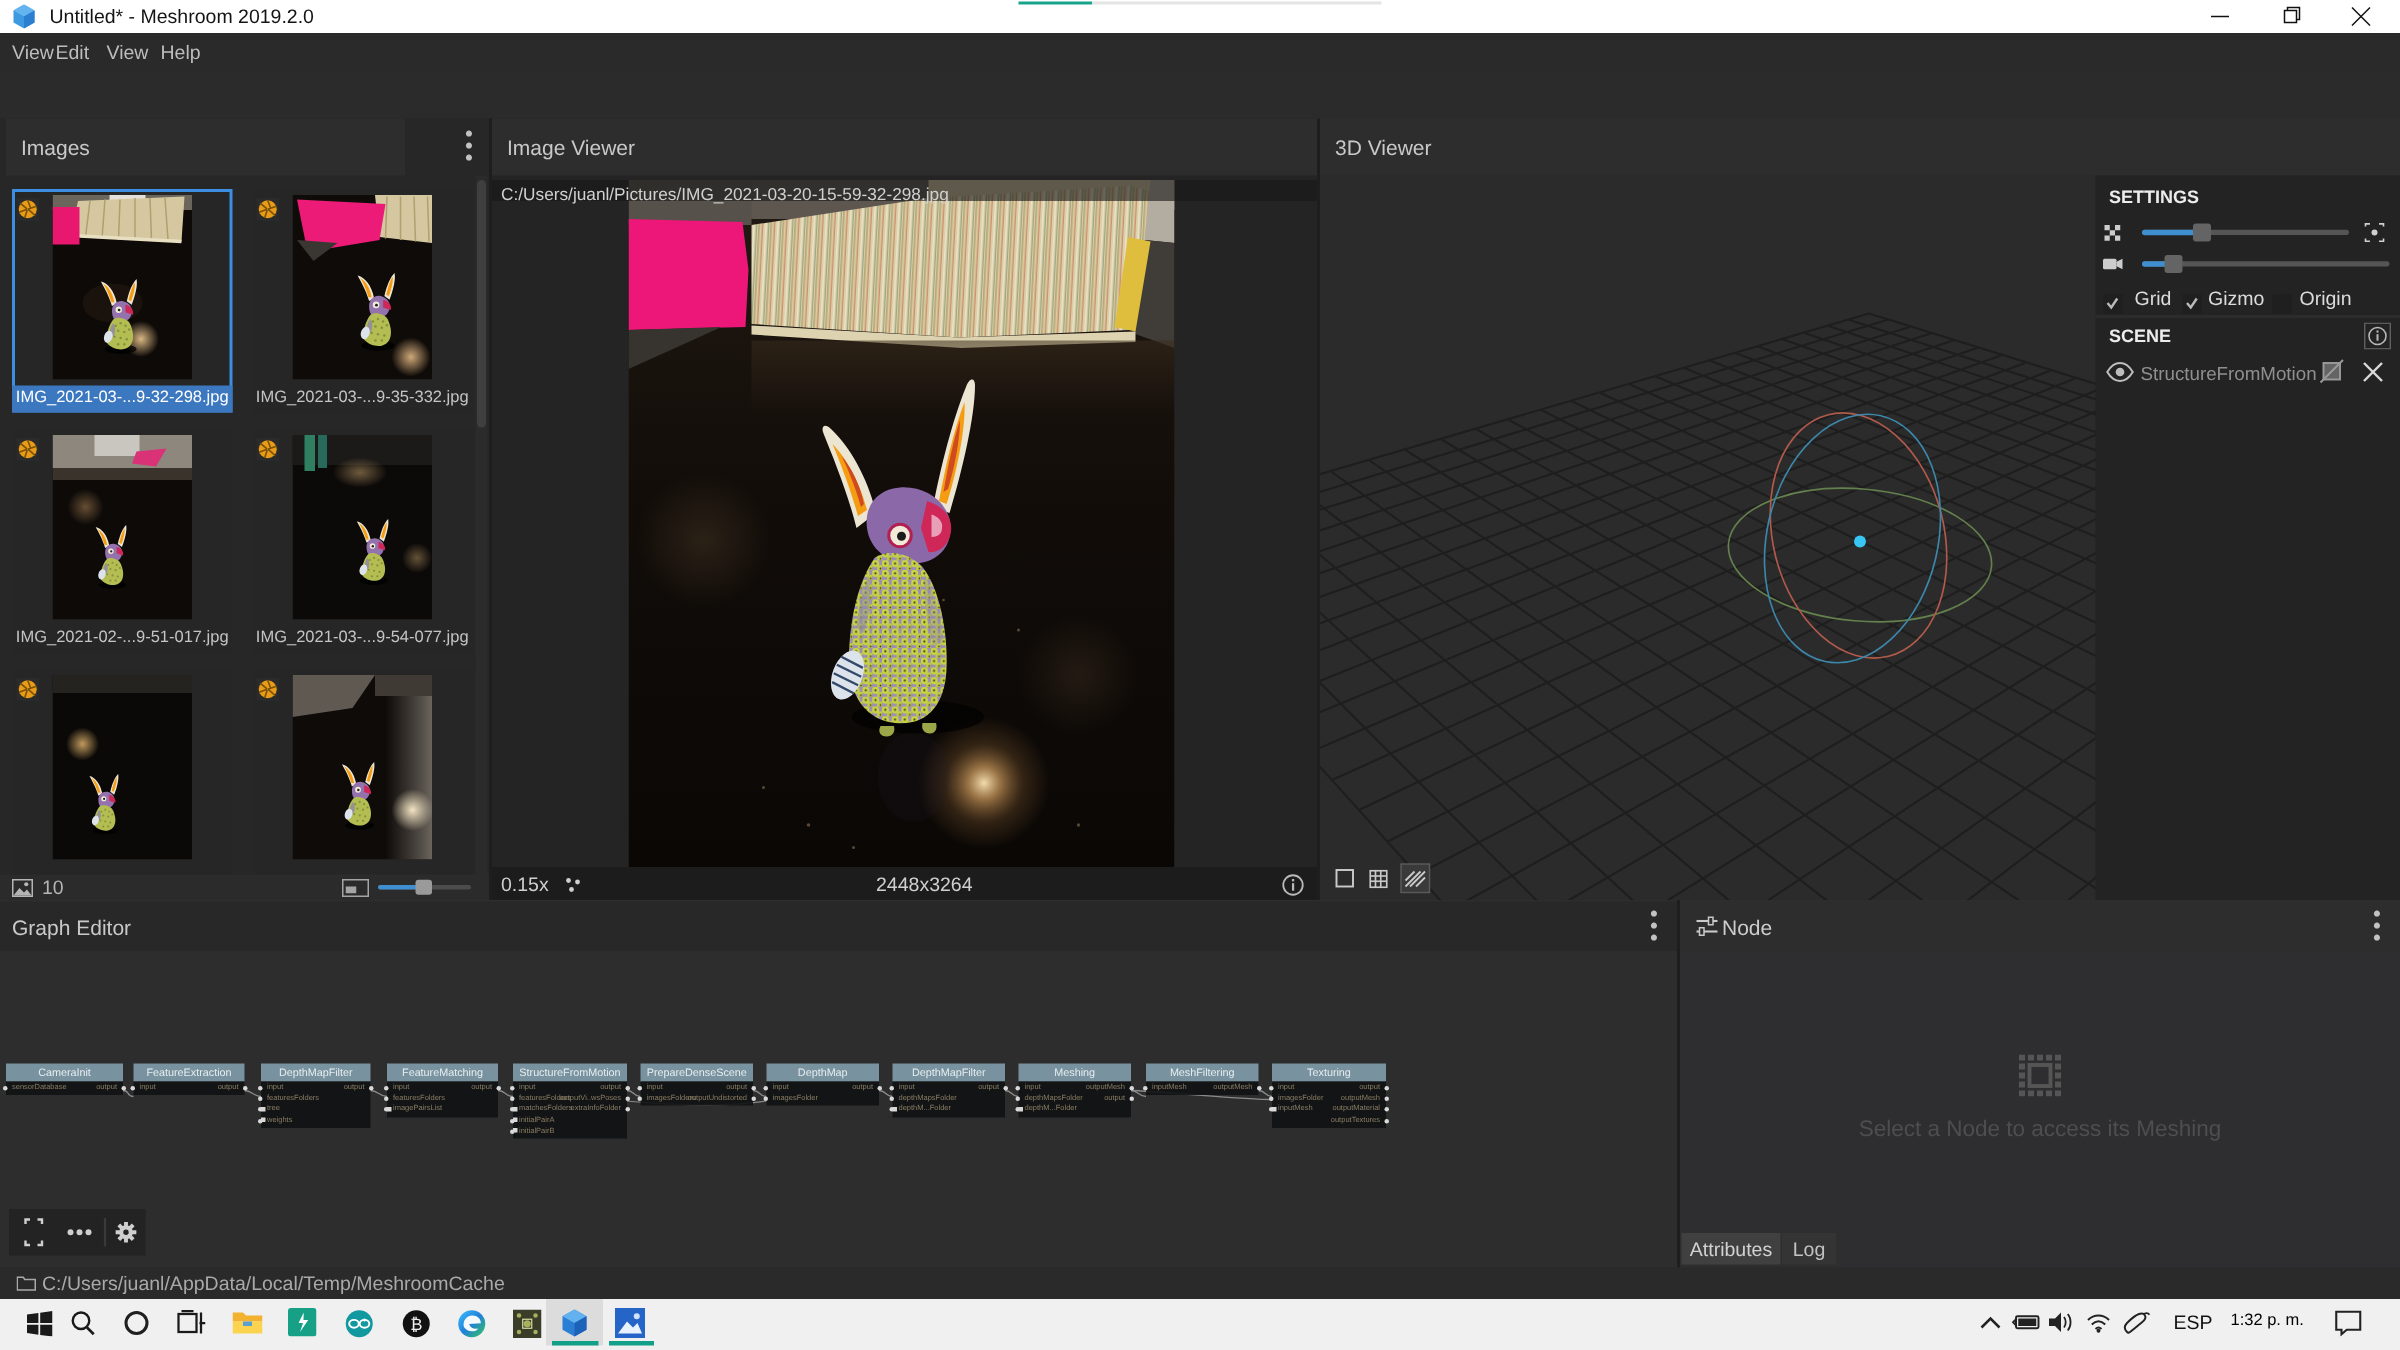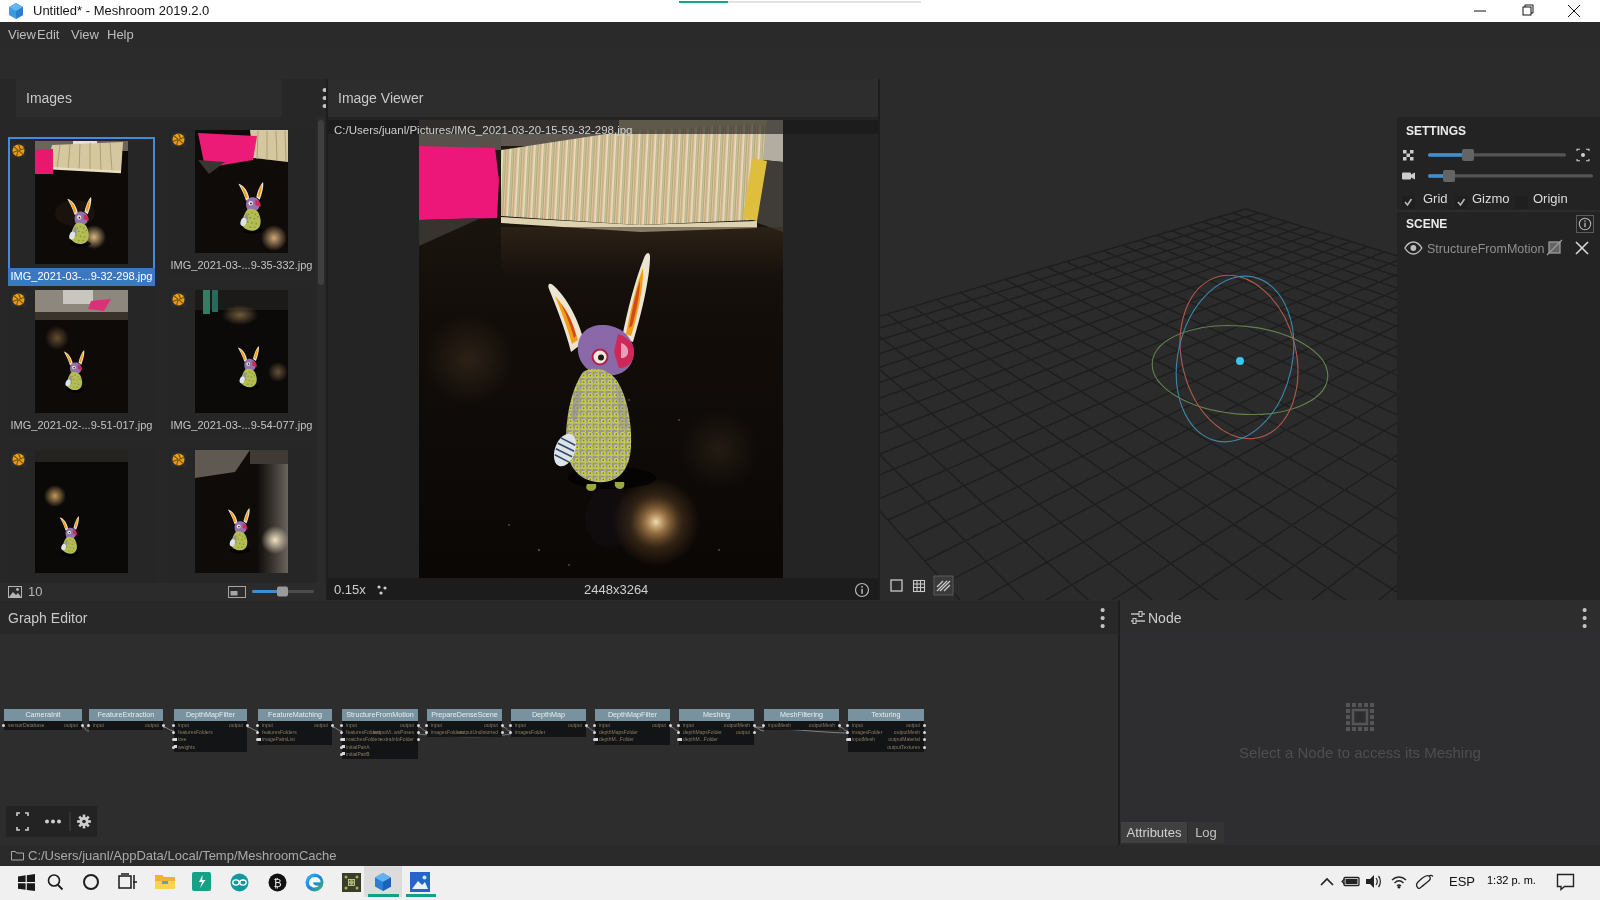--- a/index.html
+++ b/index.html
@@ -145,7 +145,7 @@
 
 
   <div id="images-panel" class="abs">
-    <div class="panel-header" style="left:16px;top:0;width:266px">
+    <div class="panel-header" style="left:4px;top:0;width:266px">
         <span class="ph-text">Images</span>
       <div class="dots3" style="left:306px">•<br>•<br>•</div>
       </div>

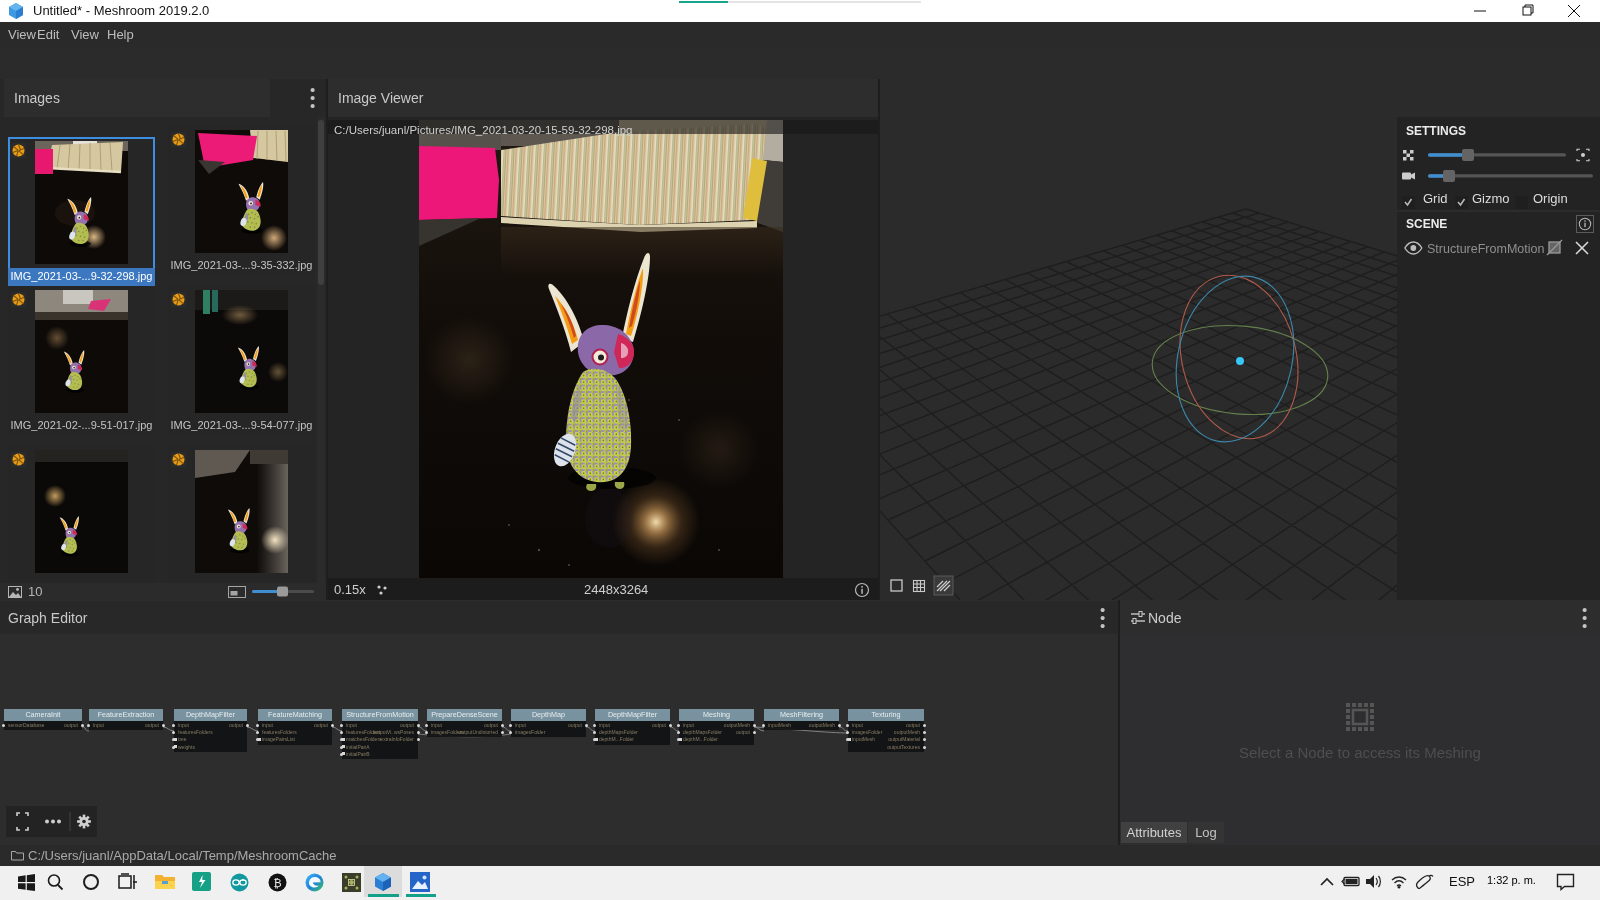--- a/index.html
+++ b/index.html
@@ -439,6 +439,9 @@
   <div class="abs vdiv" style="left:878px;top:79px;width:2px;height:521px"></div>
 
   <div id="viewer3d-panel" class="abs">
+    <div class="panel-header" style="left:0;top:0;width:720px">
+        <span class="ph-text">3D Viewer</span>
+      </div>
     <div id="v3d-canvas" class="abs" style="left:0;top:38px;width:720px;height:483px">
       <svg width="720" height="483" viewBox="0 0 720 483">
         <path d="M366,92 L-20,205 M366,92 L740,208 M379,96 L-20,217 M352,96 L740,221 M393,101 L-20,229 M338,100 L740,233 M408,105 L-20,243 M323,105 L740,247 M422,110 L-20,257 M308,109 L740,262 M438,115 L-20,272 M292,114 L740,278 M454,120 L-20,288 M276,118 L740,294 M470,125 L-20,306 M259,123 L740,312 M487,130 L-20,324 M242,128 L740,332 M504,135 L-20,345 M224,134 L740,353 M523,141 L-20,366 M206,139 L740,376 M541,147 L-8,385 M187,145 L722,393 M561,153 L8,403 M167,150 L704,411 M581,159 L26,423 M147,156 L685,431 M602,166 L45,444 M126,163 L664,451 M624,173 L65,466 M104,169 L642,473 M647,180 L86,490 M81,176 L618,497 M671,187 L132,503 M57,183 L561,503 M695,195 L200,503 M33,190 L495,503 M721,203 L269,503 M7,197 L429,503 M740,216 L338,503 M-19,205 L363,503 M740,247 L406,503 M-20,236 L296,503 M740,283 L475,503 M-20,273 L230,503 M740,325 L544,503 M-20,318 L164,503 M740,376 L612,503 M-20,372 L98,503" fill="none" stroke="#1e1e1e" stroke-width="1.4"></path>

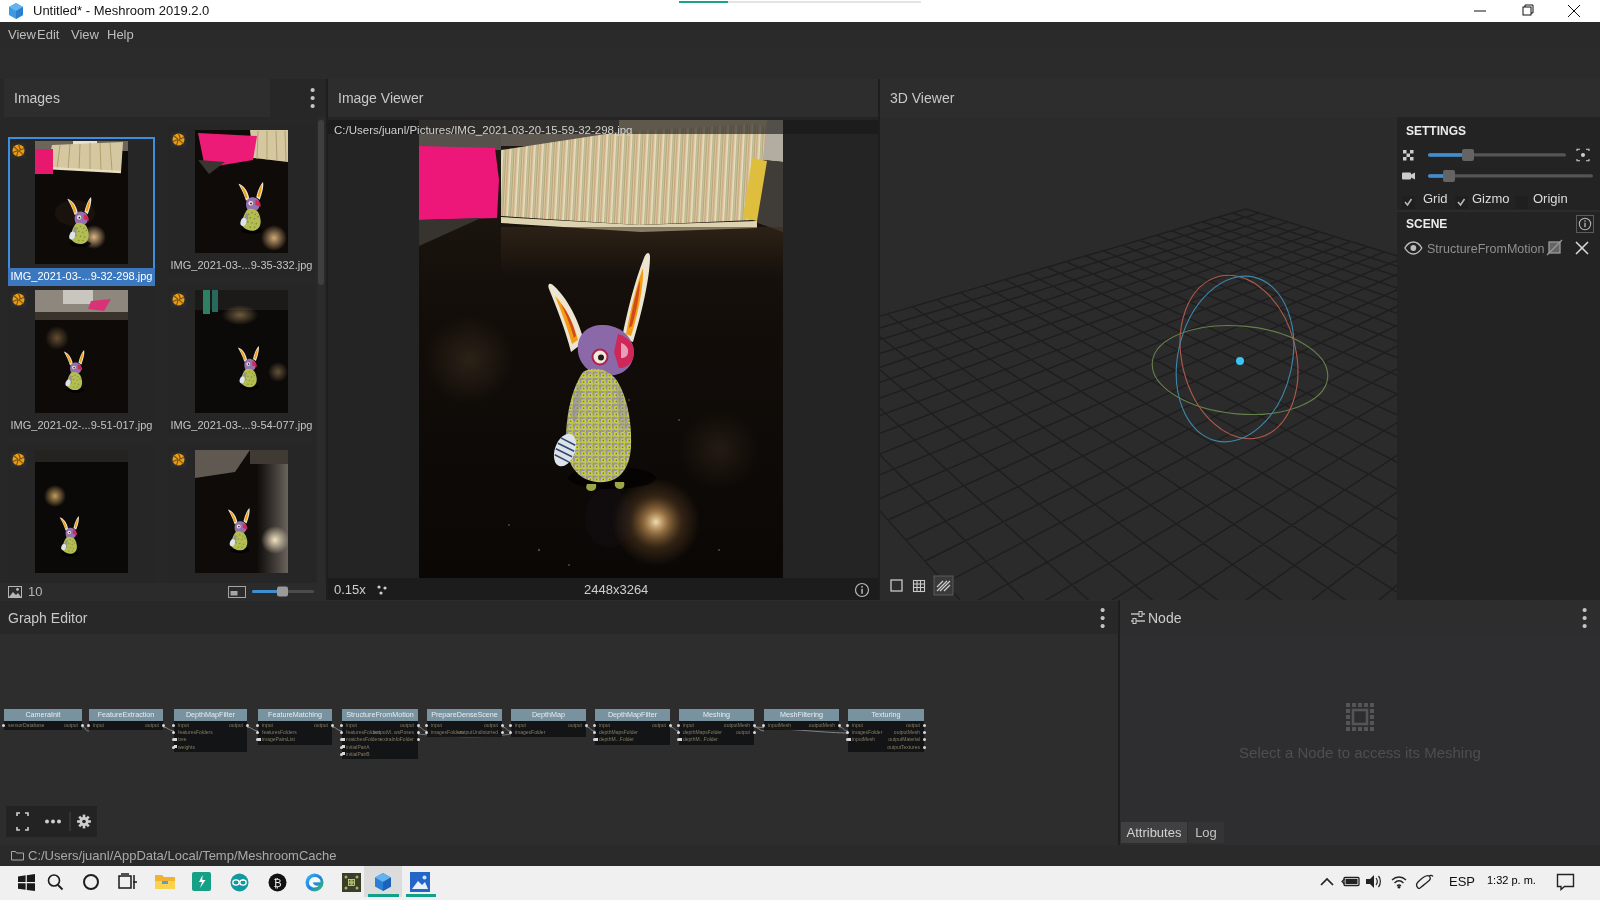--- a/index.html
+++ b/index.html
@@ -152,7 +152,7 @@
     <div class="abs" style="left:317px;top:38px;width:8px;height:483px;background:#2b2b2b"></div>
     <div class="abs" style="left:318px;top:41px;width:6px;height:165px;background:#3f3f3f;border-radius:3px"></div>
     <div id="thumbs">
-        <div class="thumb sel" style="left:8px;top:58px">
+        <div class="thumb sel" style="left:8px;top:47px">
       <div class="photo"><svg width="93" height="123" viewBox="0 0 93 123">
               <rect width="93" height="123" fill="#0e0a08"></rect>
  <rect x="0" y="0" width="93" height="10" fill="#6b655c"></rect>

